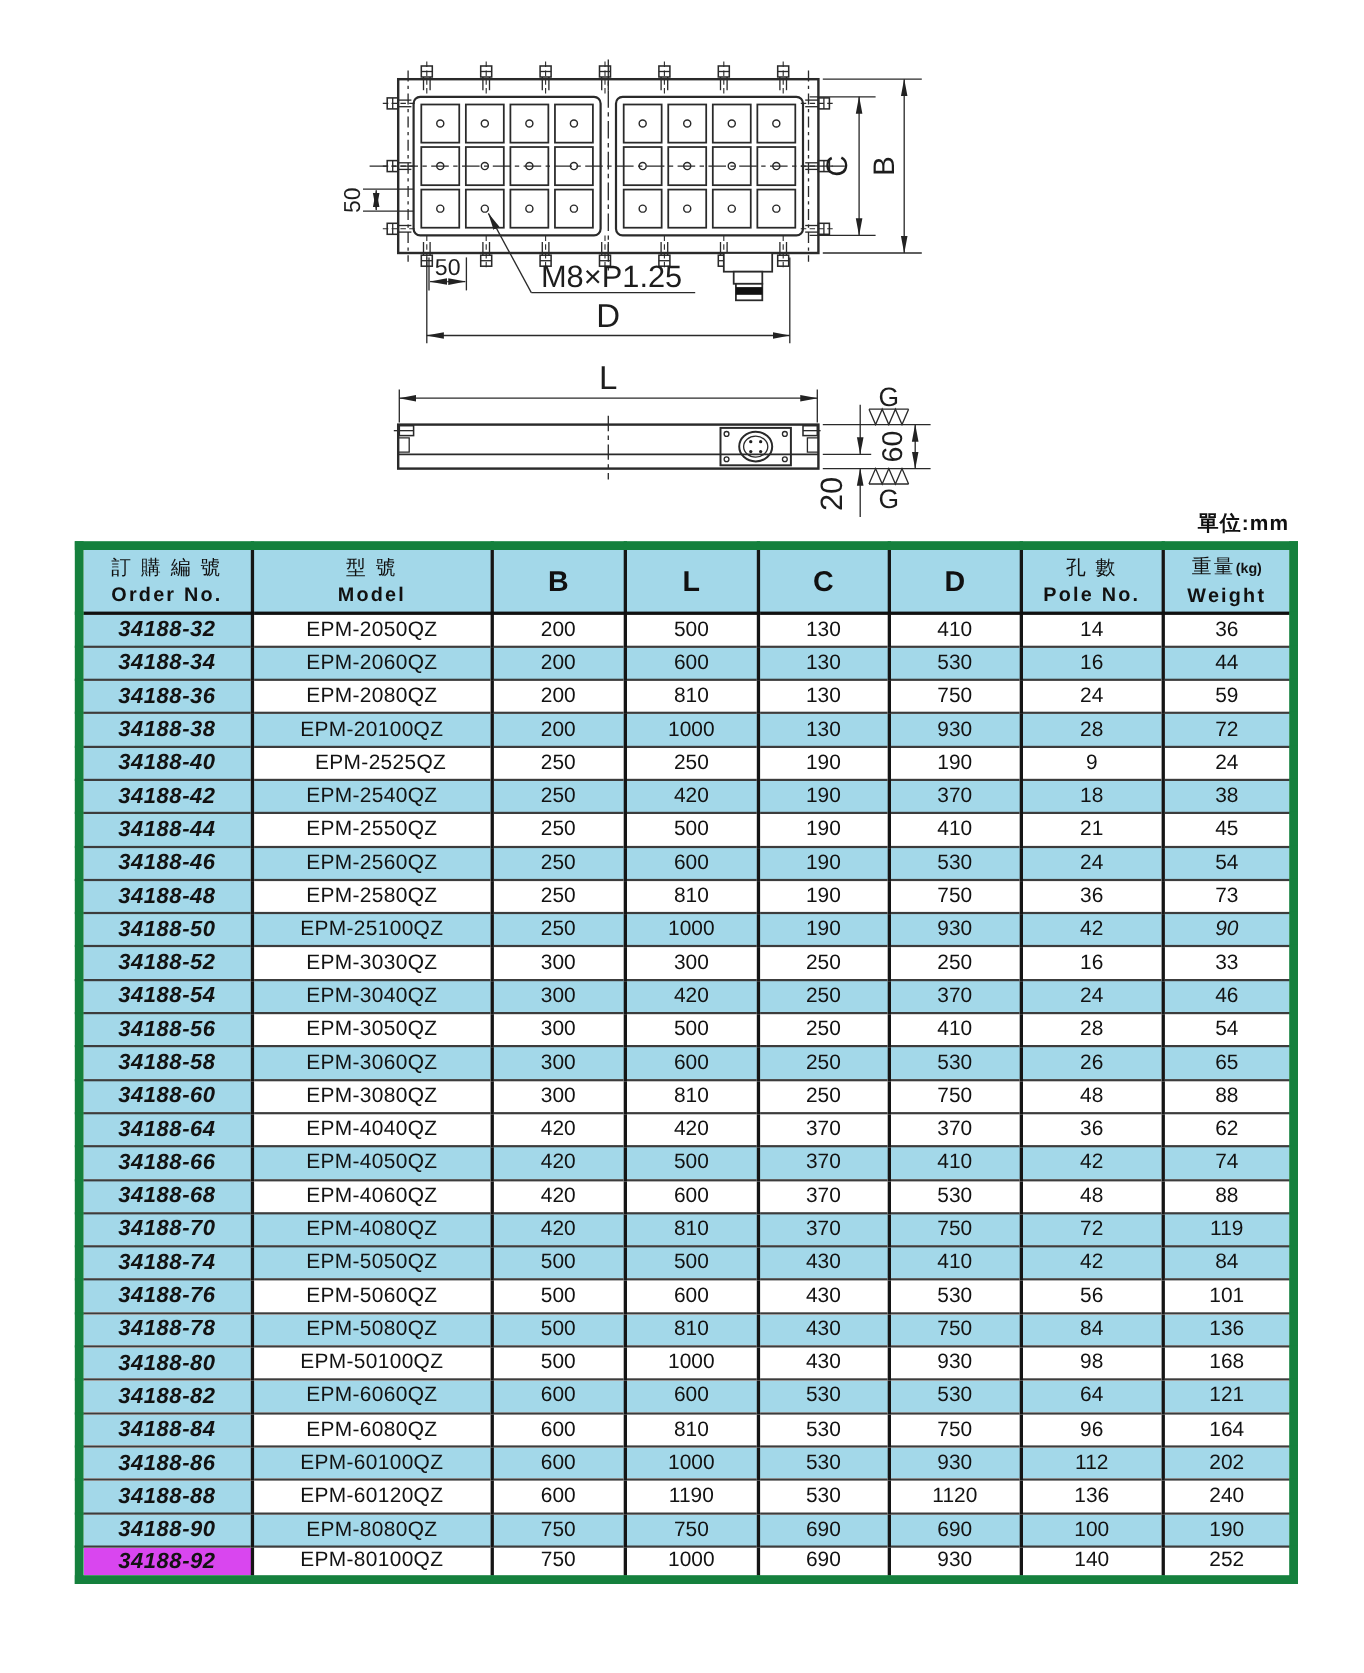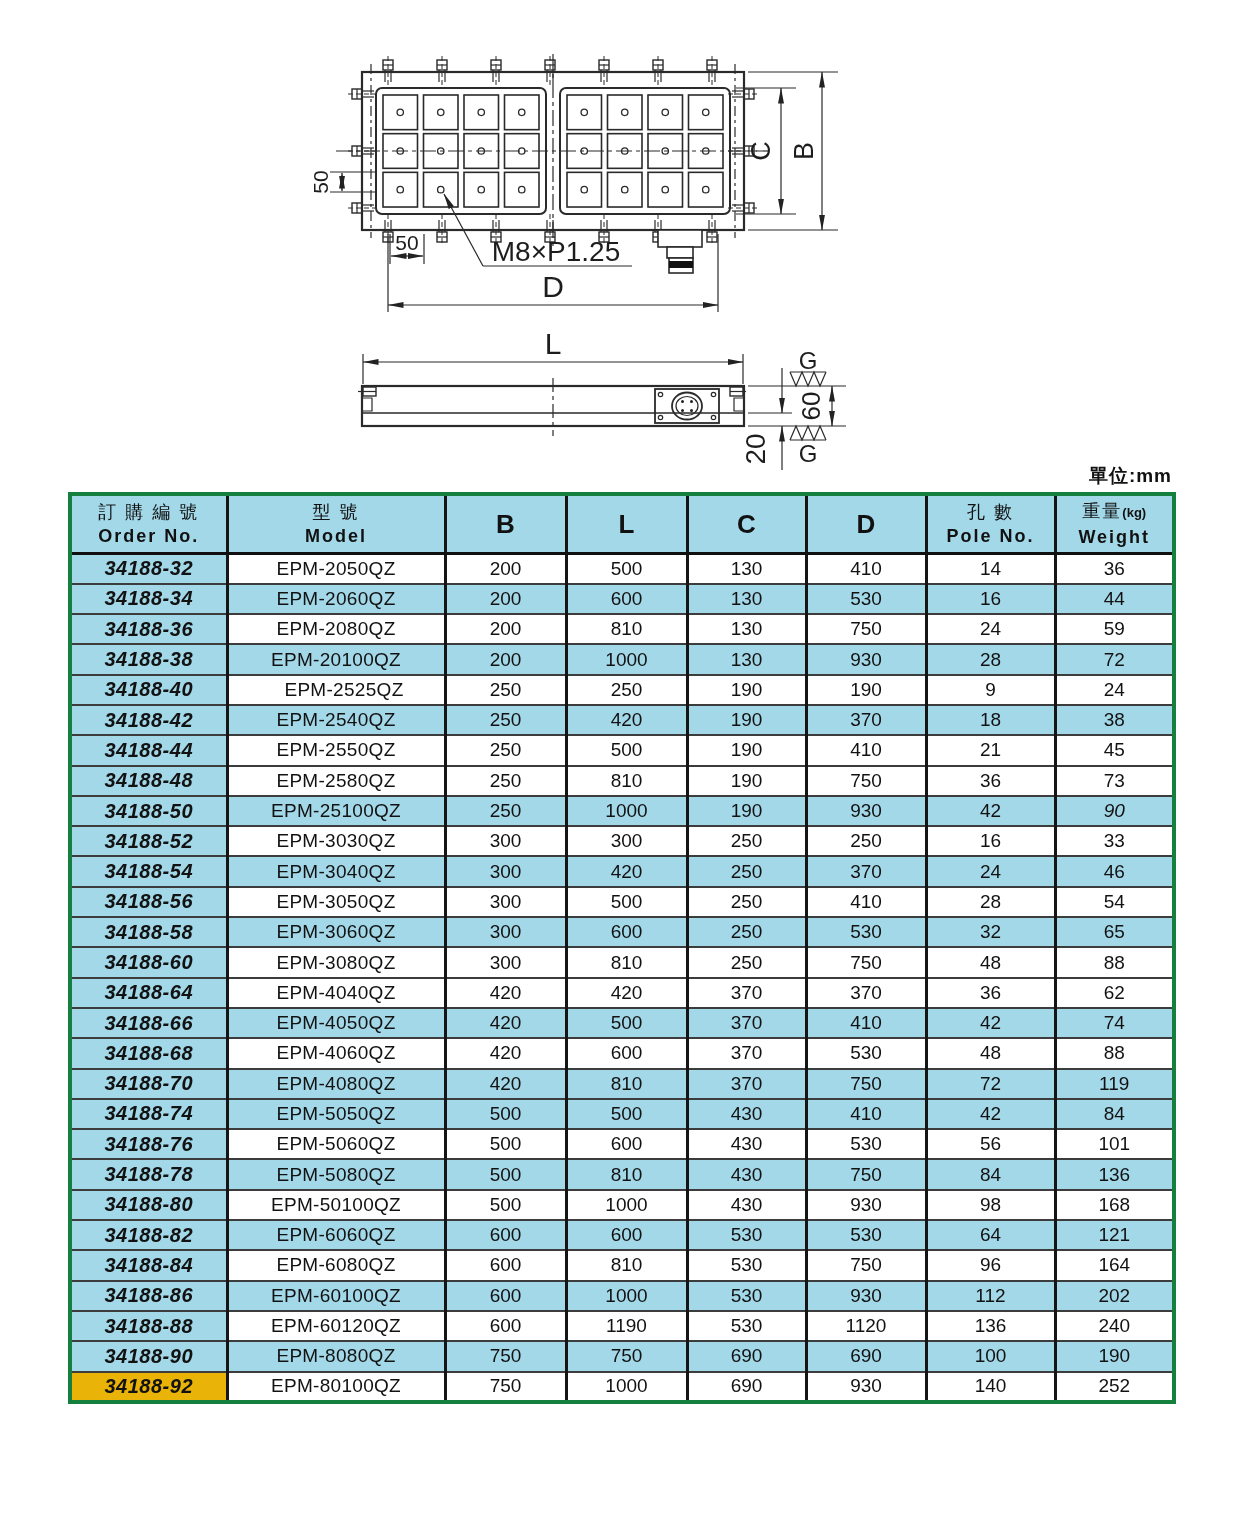--- a/index.html
+++ b/index.html
@@ -18,7 +18,7 @@
   table.spec {
     position:absolute; left:68px; top:492px;
     border-collapse:collapse; table-layout:fixed; width:1104px;
-    border:4px solid #15803d;
+    border:8px solid #15803d;
   }
   table.spec th, table.spec td {
     border-left:3px solid #151515; border-right:3px solid #151515;

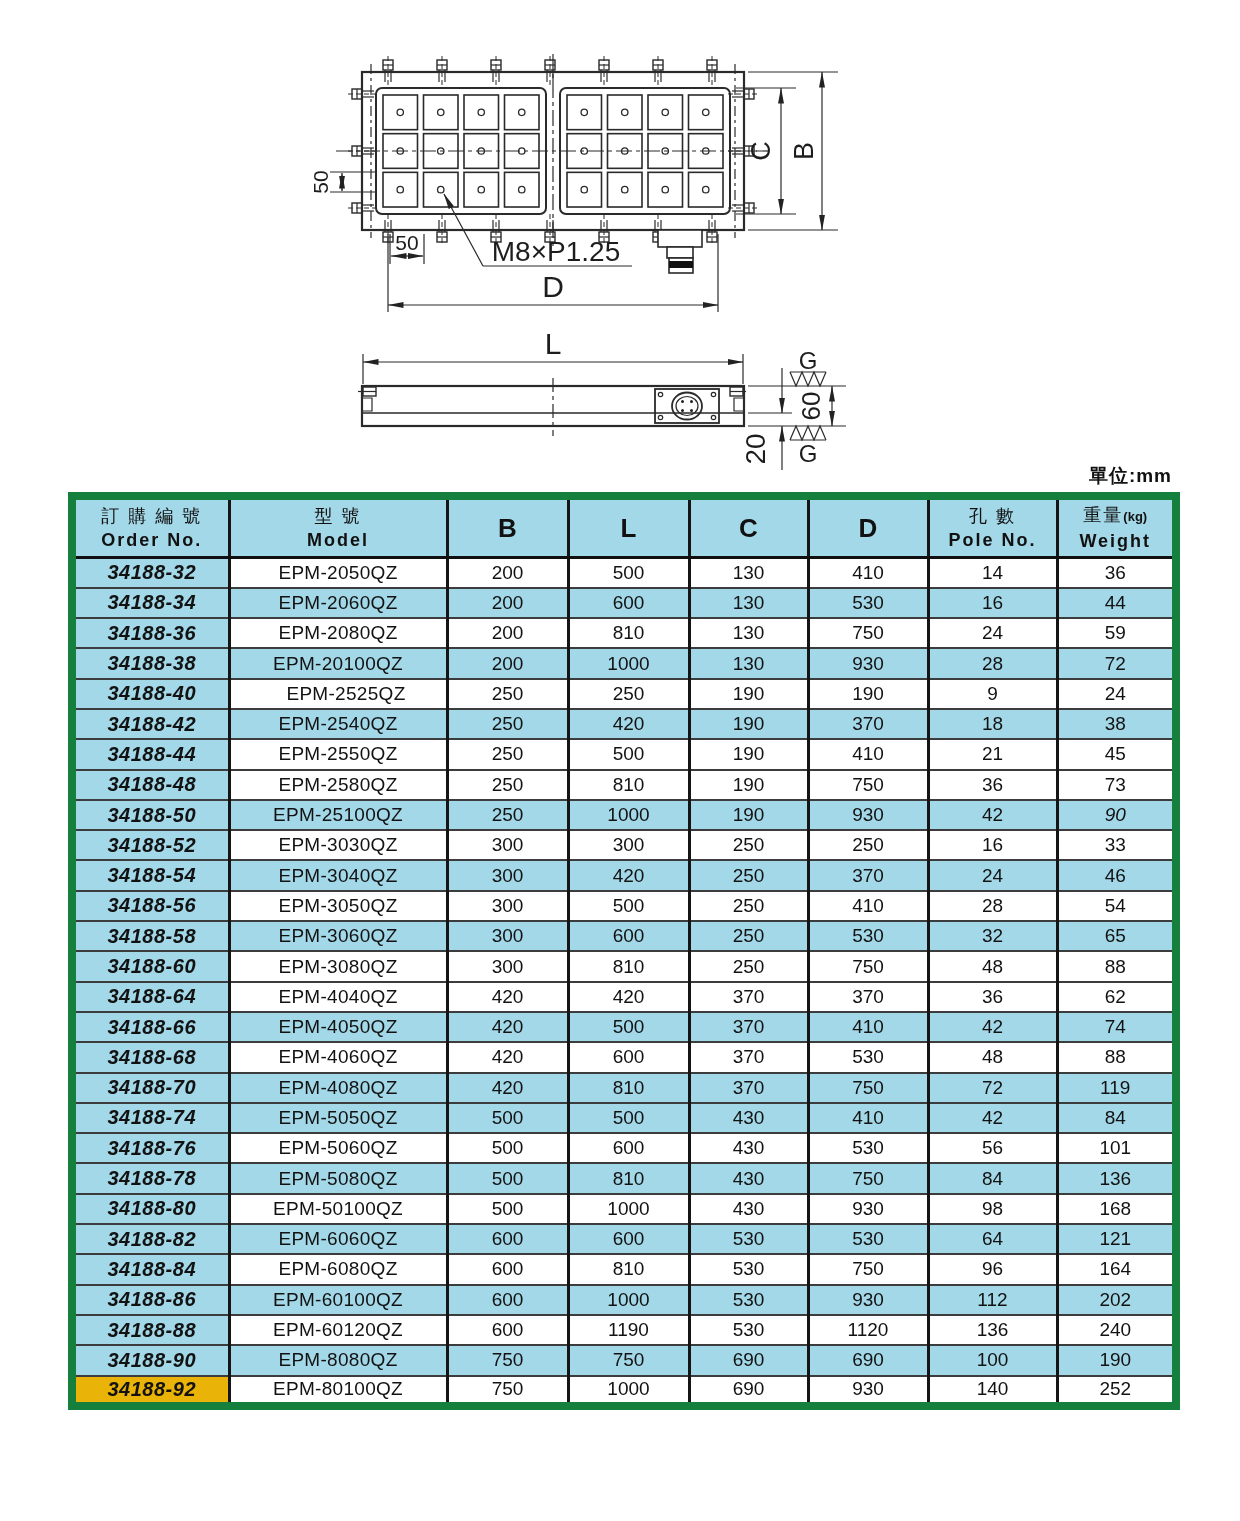--- a/index.html
+++ b/index.html
@@ -436,6 +436,16 @@
           <td class="value" style="background: rgb(255, 255, 255);">45</td>
         </tr>
         <tr>
+          <td class="order" style="background: rgb(163, 216, 233);">34188-46</td>
+          <td class="model" style="background: rgb(163, 216, 233);">EPM-2560QZ</td>
+          <td class="value" style="background: rgb(163, 216, 233);">250</td>
+          <td class="value" style="background: rgb(163, 216, 233);">600</td>
+          <td class="value" style="background: rgb(163, 216, 233);">190</td>
+          <td class="value" style="background: rgb(163, 216, 233);">530</td>
+          <td class="value" style="background: rgb(163, 216, 233);">24</td>
+          <td class="value" style="background: rgb(163, 216, 233);">54</td>
+        </tr>
+        <tr>
           <td class="order" style="background: rgb(163, 216, 233);">34188-48</td>
           <td class="model" style="background: rgb(255, 255, 255);">EPM-2580QZ</td>
           <td class="value" style="background: rgb(255, 255, 255);">250</td>

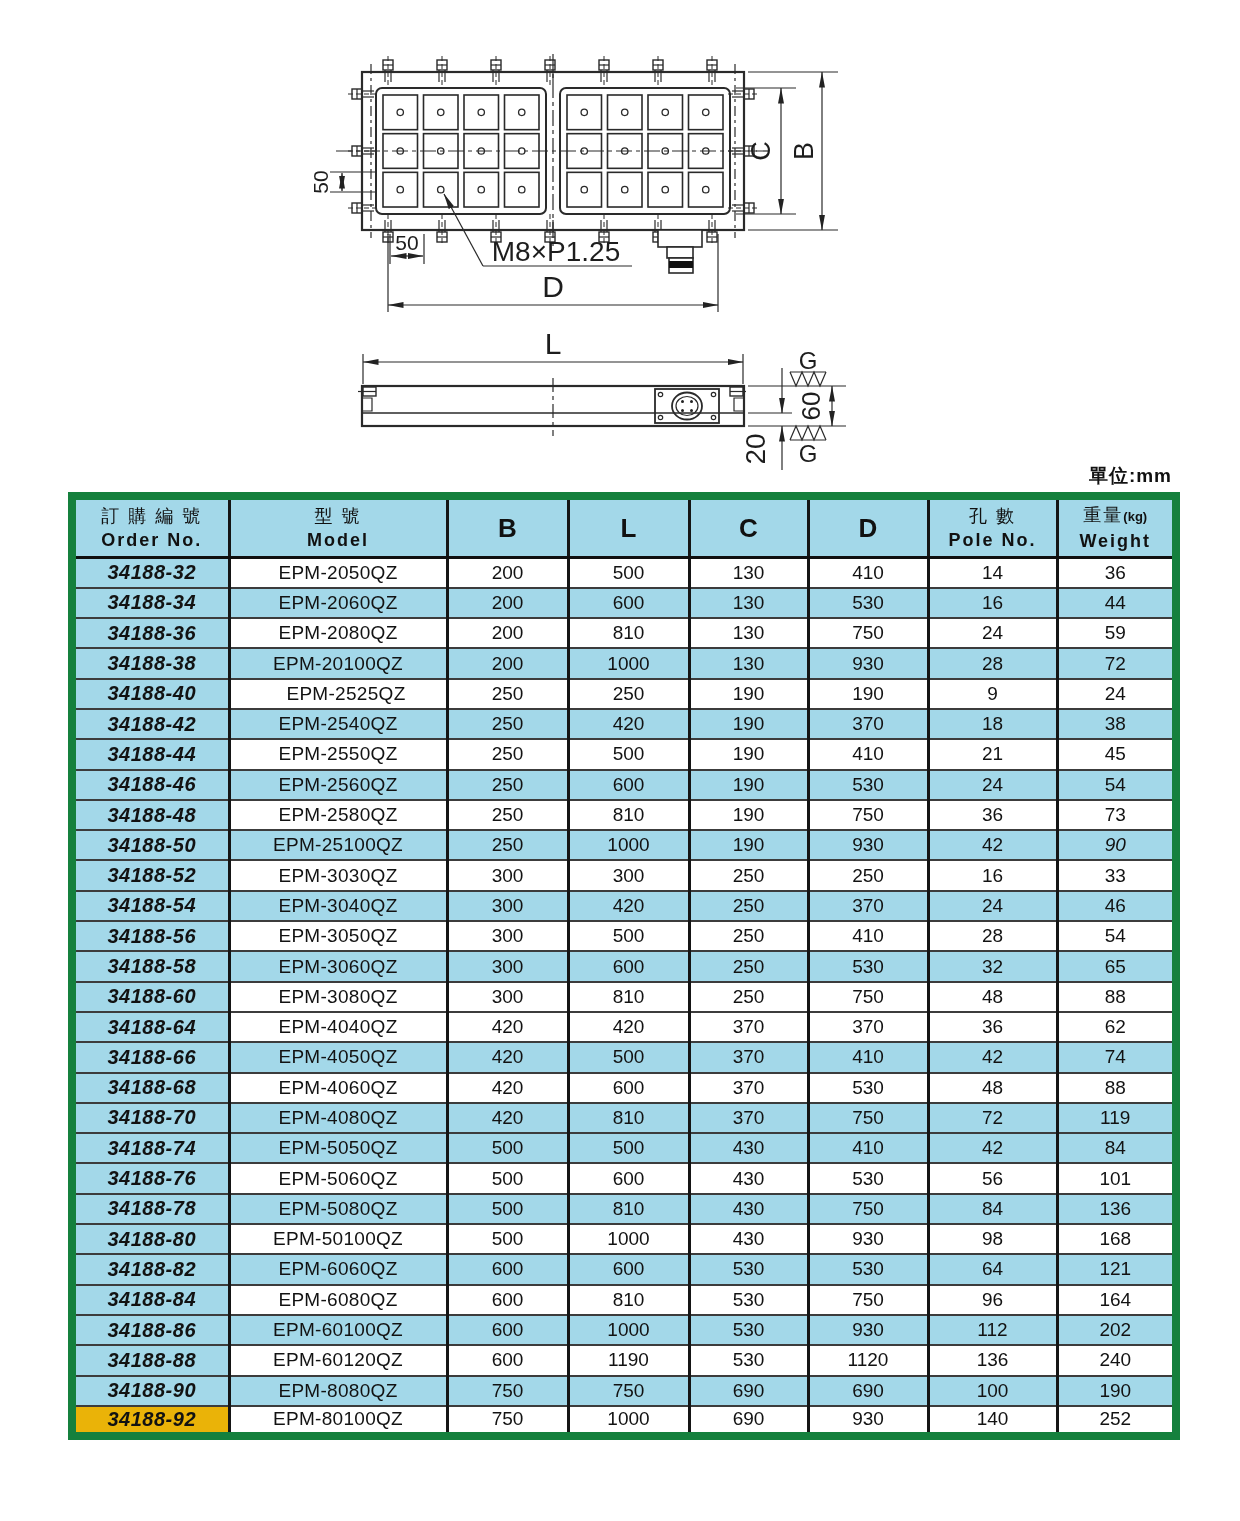--- a/index.html
+++ b/index.html
@@ -502,7 +502,7 @@
           <td class="value" style="background: rgb(163, 216, 233);">600</td>
           <td class="value" style="background: rgb(163, 216, 233);">250</td>
           <td class="value" style="background: rgb(163, 216, 233);">530</td>
-          <td class="value" style="background: rgb(163, 216, 233);">32</td>
+          <td class="value" style="background: rgb(163, 216, 233);">26</td>
           <td class="value" style="background: rgb(163, 216, 233);">65</td>
         </tr>
         <tr>

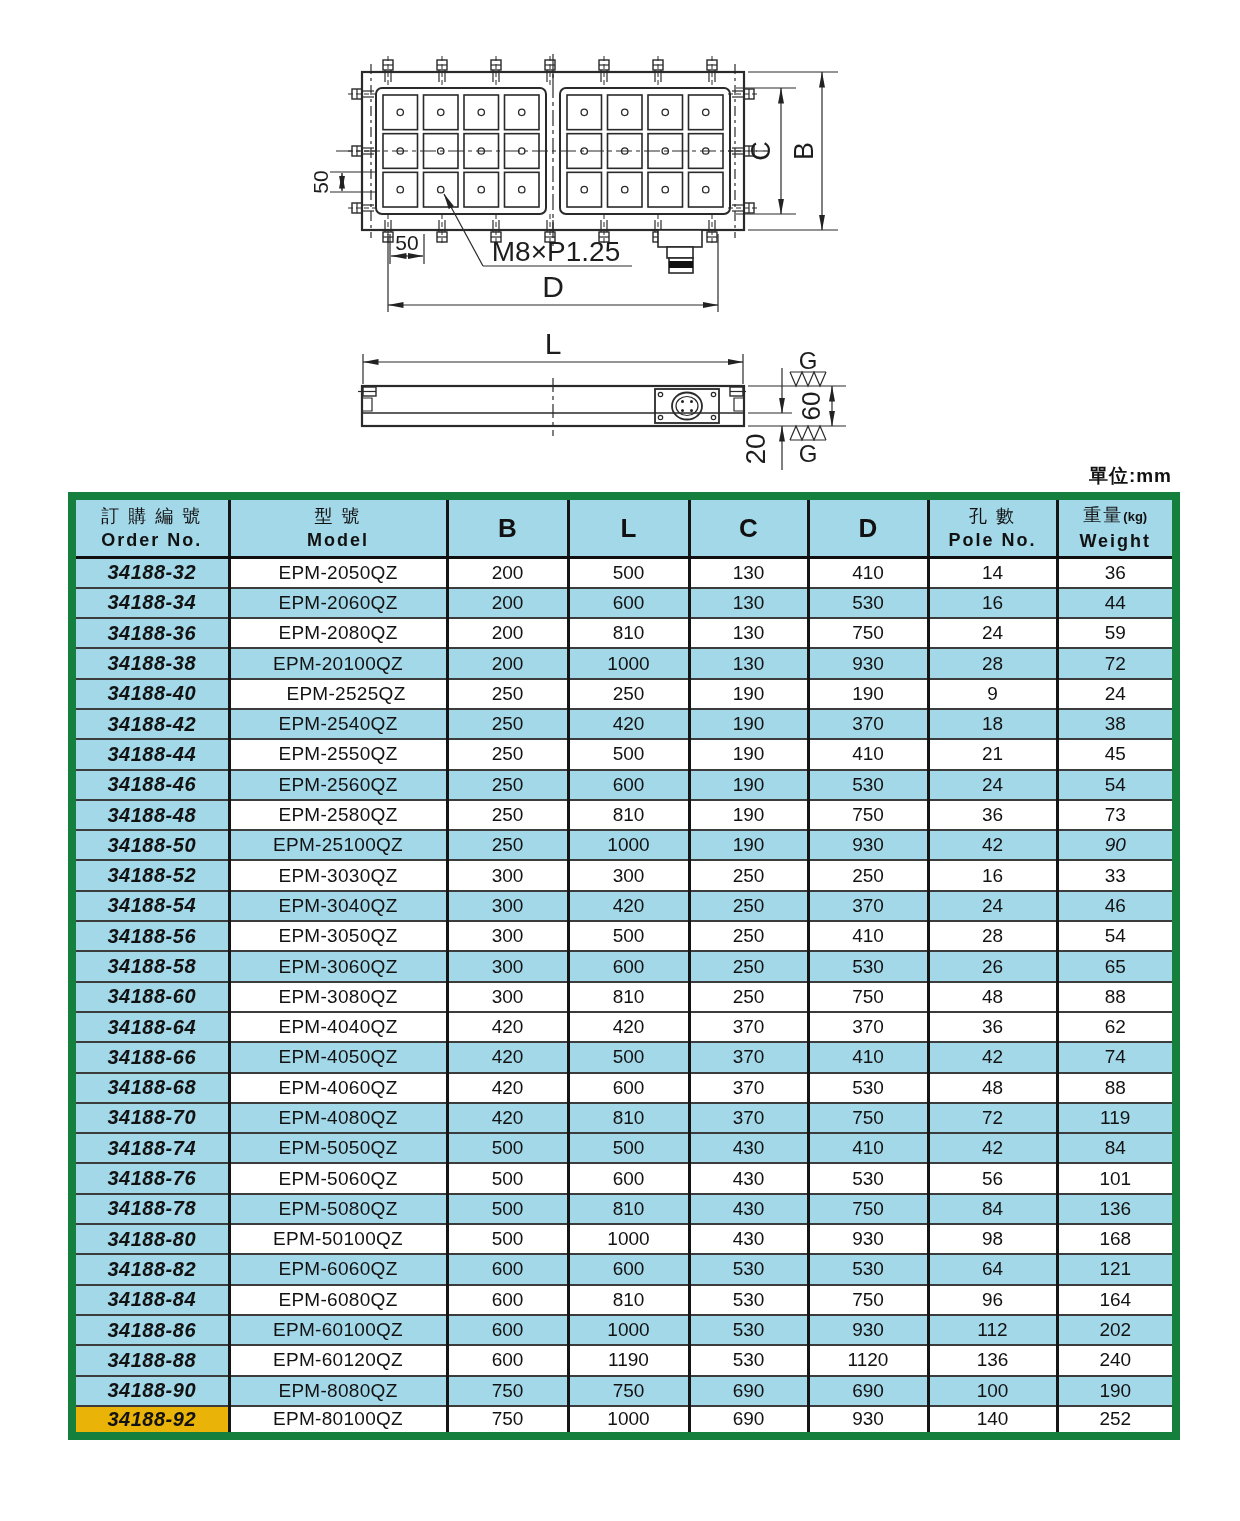--- a/index.html
+++ b/index.html
@@ -646,7 +646,7 @@
           <td class="value" style="background: rgb(163, 216, 233);">190</td>
         </tr>
         <tr>
-          <td class="order" style="background: #eab308; text-align: center;">34188-92</td>
+          <td class="order" style="background: #d946ef; text-align: center;">34188-92</td>
           <td class="model" style="background: rgb(255, 255, 255);">EPM-80100QZ</td>
           <td class="value" style="background: rgb(255, 255, 255);">750</td>
           <td class="value" style="background: rgb(255, 255, 255);">1000</td>

